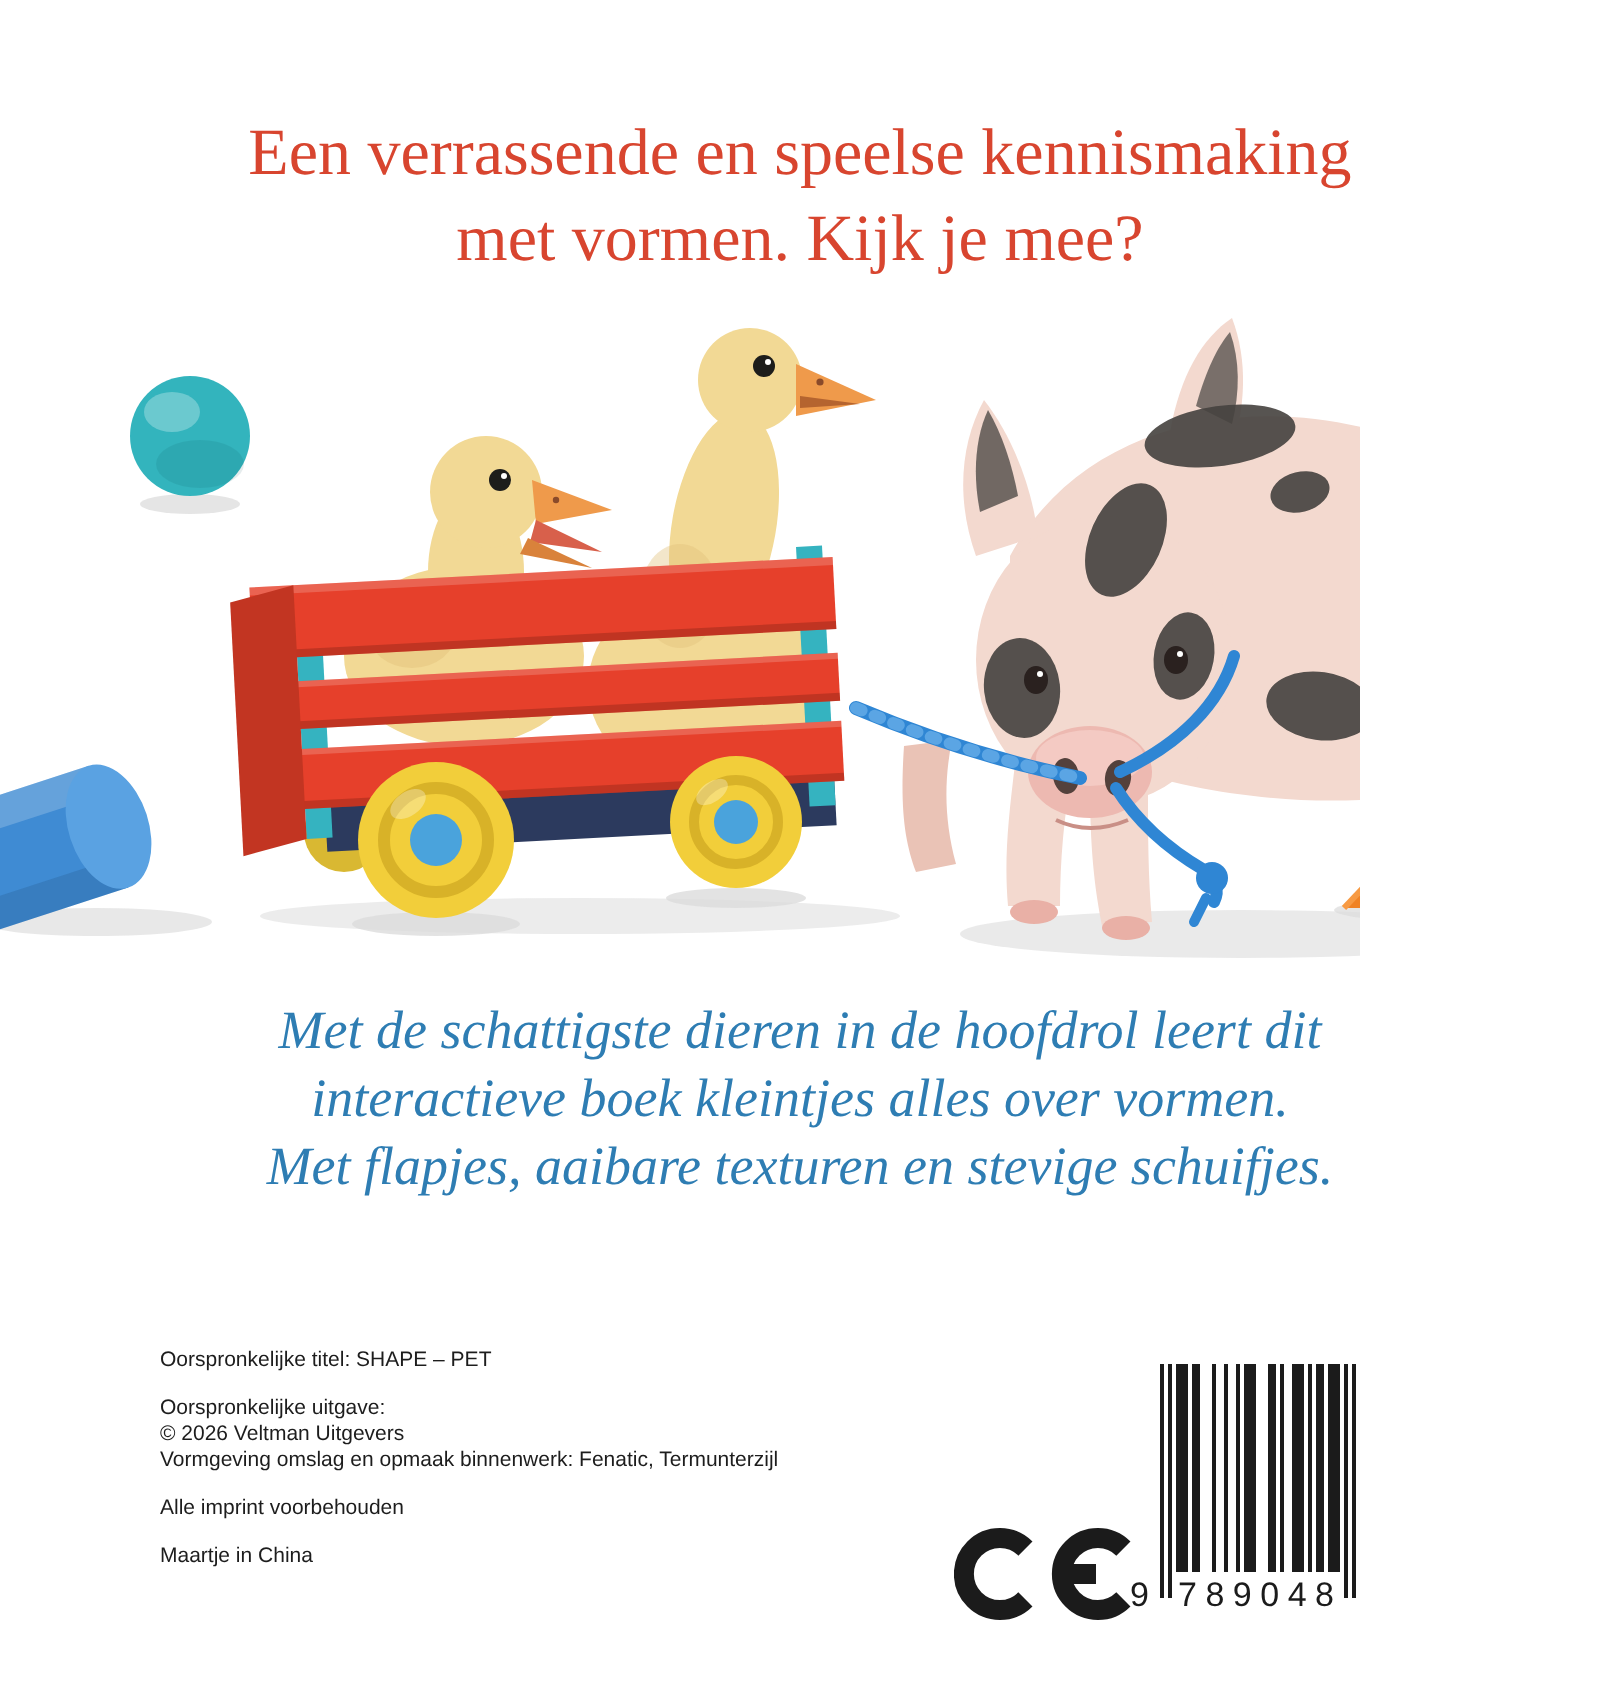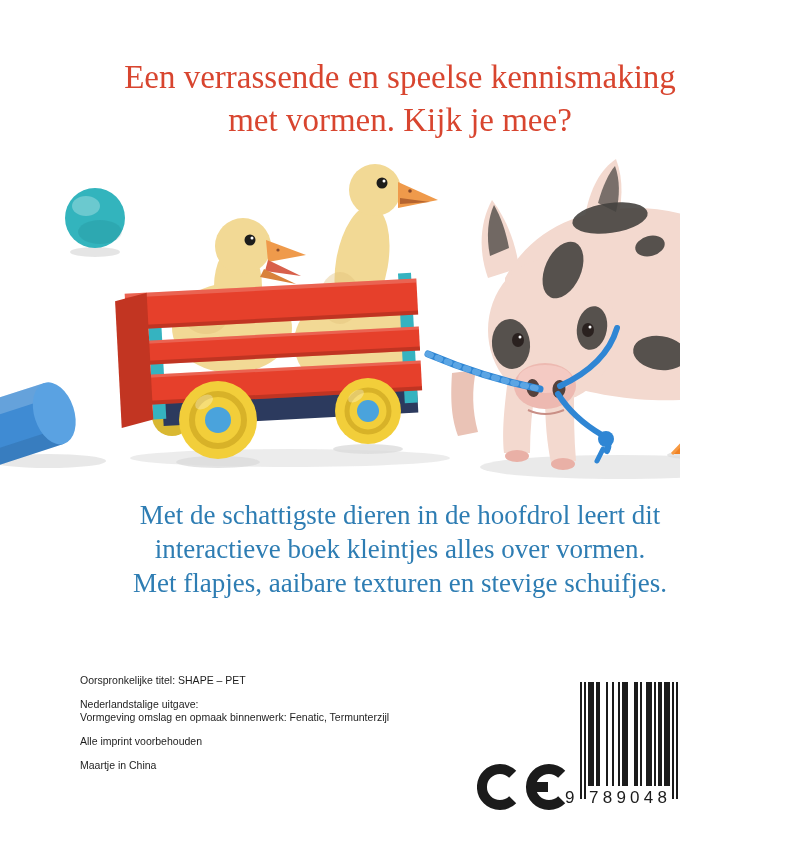--- a/index.html
+++ b/index.html
@@ -20,7 +20,7 @@
     font-family:"Liberation Serif", serif; font-size:27px; line-height:34px;
     color:#2e7db3;
   }
-  .blurb span { display:block; }
+  .blurb span { display:block;font-style:italic; }
   .imprint {
     position:absolute; left:80px; top:646px; width:420px;
     color:#1d1d1d; font-size:10.5px; line-height:13px;margin-top:28px;

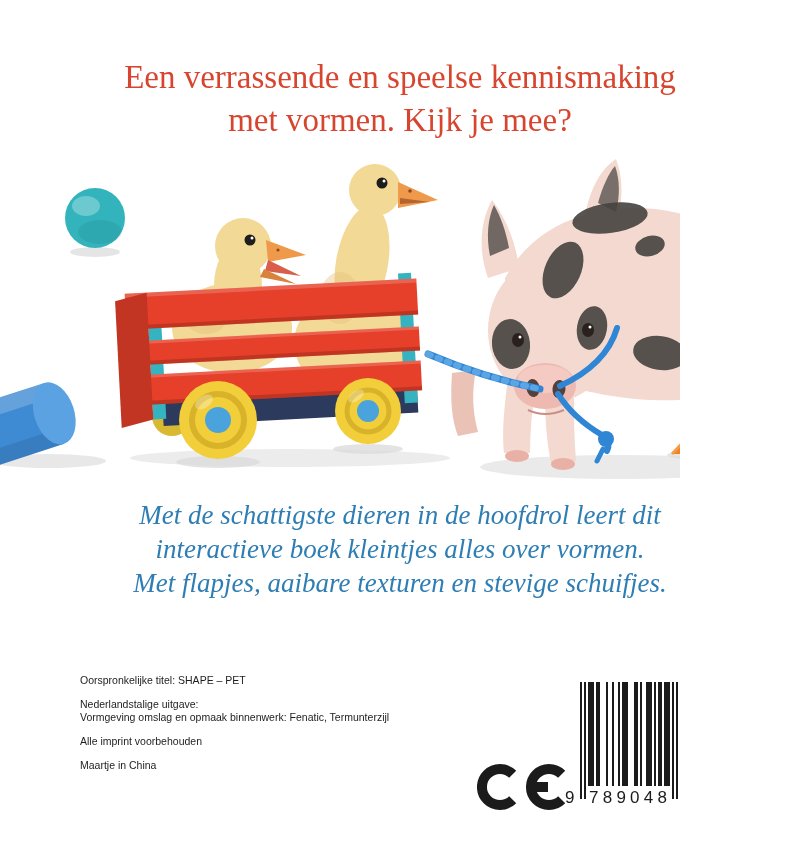--- a/index.html
+++ b/index.html
@@ -186,7 +186,7 @@
   <div class="imprint">
     <p>Oorspronkelijke titel: SHAPE – PET</p>
     <p>
-      <span>Nederlandstalige uitgave:</span>
+      <span>Oorspronkelijke uitgave:</span>
       <span>Vormgeving omslag en opmaak binnenwerk: Fenatic, Termunterzijl</span>
     </p>
     <p>Alle imprint voorbehouden</p>

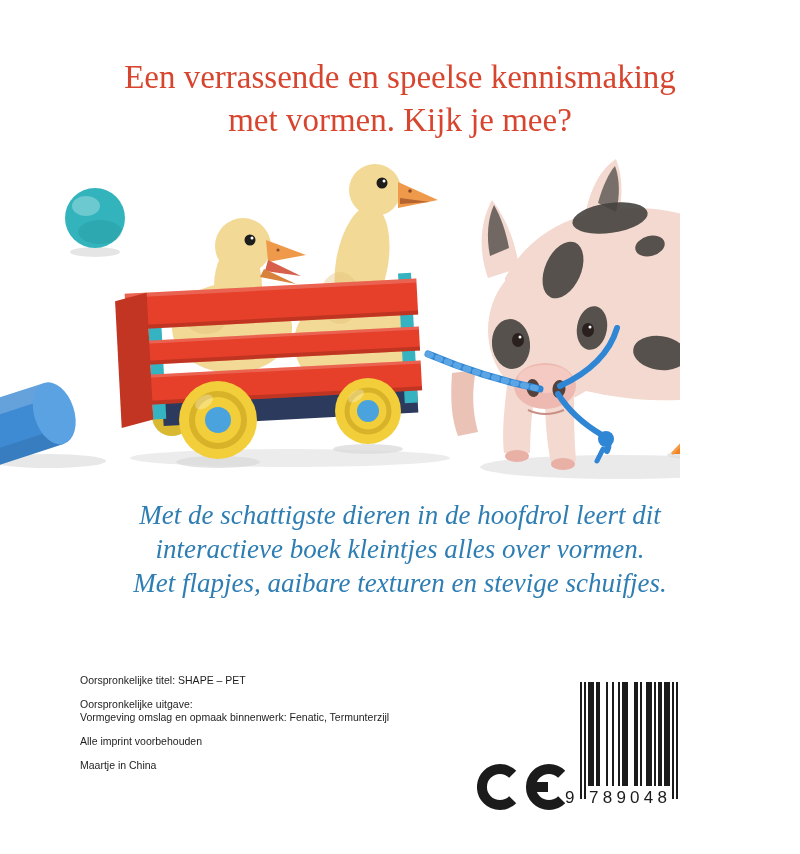--- a/index.html
+++ b/index.html
@@ -187,6 +187,7 @@
     <p>Oorspronkelijke titel: SHAPE – PET</p>
     <p>
       <span>Oorspronkelijke uitgave:</span>
+      <span>© 2026 Veltman Uitgevers</span>
       <span>Vormgeving omslag en opmaak binnenwerk: Fenatic, Termunterzijl</span>
     </p>
     <p>Alle imprint voorbehouden</p>

